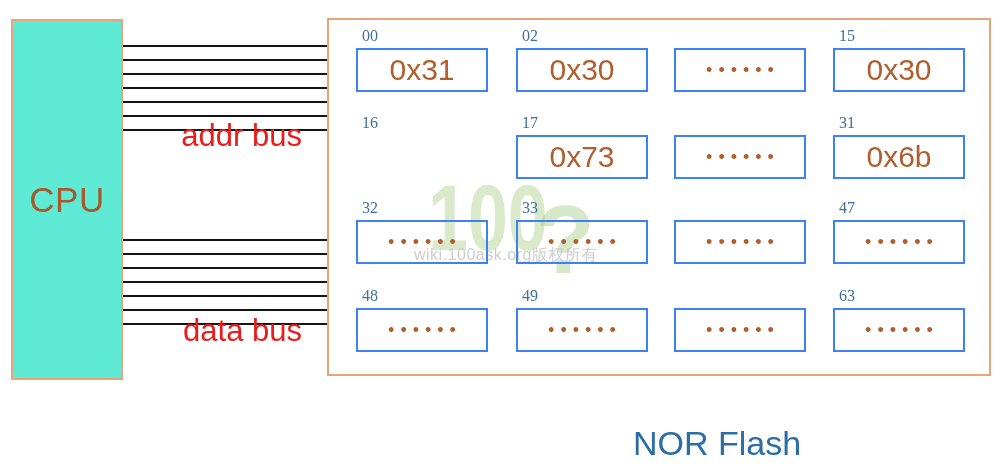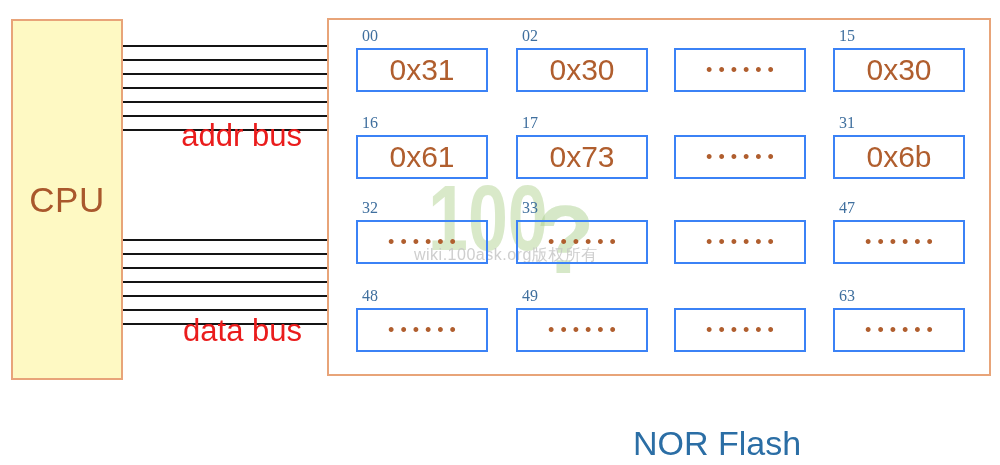--- a/index.html
+++ b/index.html
@@ -114,9 +114,6 @@
         <span class="cell-value hex">0x30</span>
       </div>
       <span class="cell-addr" style="left: 33px; top: 94px;">16</span>
-      <div class="cell" style="left: 27px; top: 115px;">
-        <span class="cell-value hex">0x61</span>
-      </div>
       <span class="cell-addr" style="left: 193px; top: 94px;">17</span>
       <div class="cell" style="left: 187px; top: 115px;">
         <span class="cell-value hex">0x73</span>

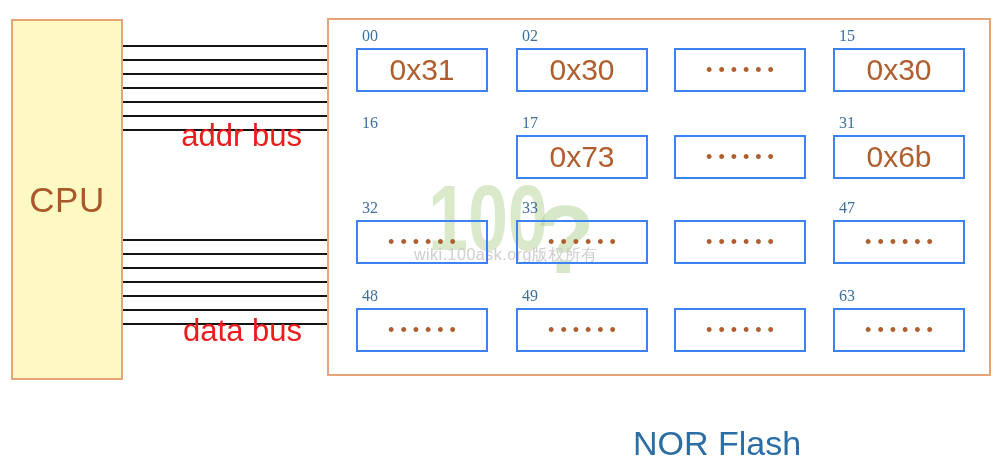--- a/index.html
+++ b/index.html
@@ -11,7 +11,7 @@
   .cpu-box {
     position:absolute; left:11px; top:19px; width:108px; height:357px;
     border:2px solid #e8a479; display:flex; align-items:center; justify-content:center;
-    background:#fef9c3;
+    background:#5eead4;
   }
   .cpu-label { font-size:35px; color:#a9582c; letter-spacing:0.5px; }
 

